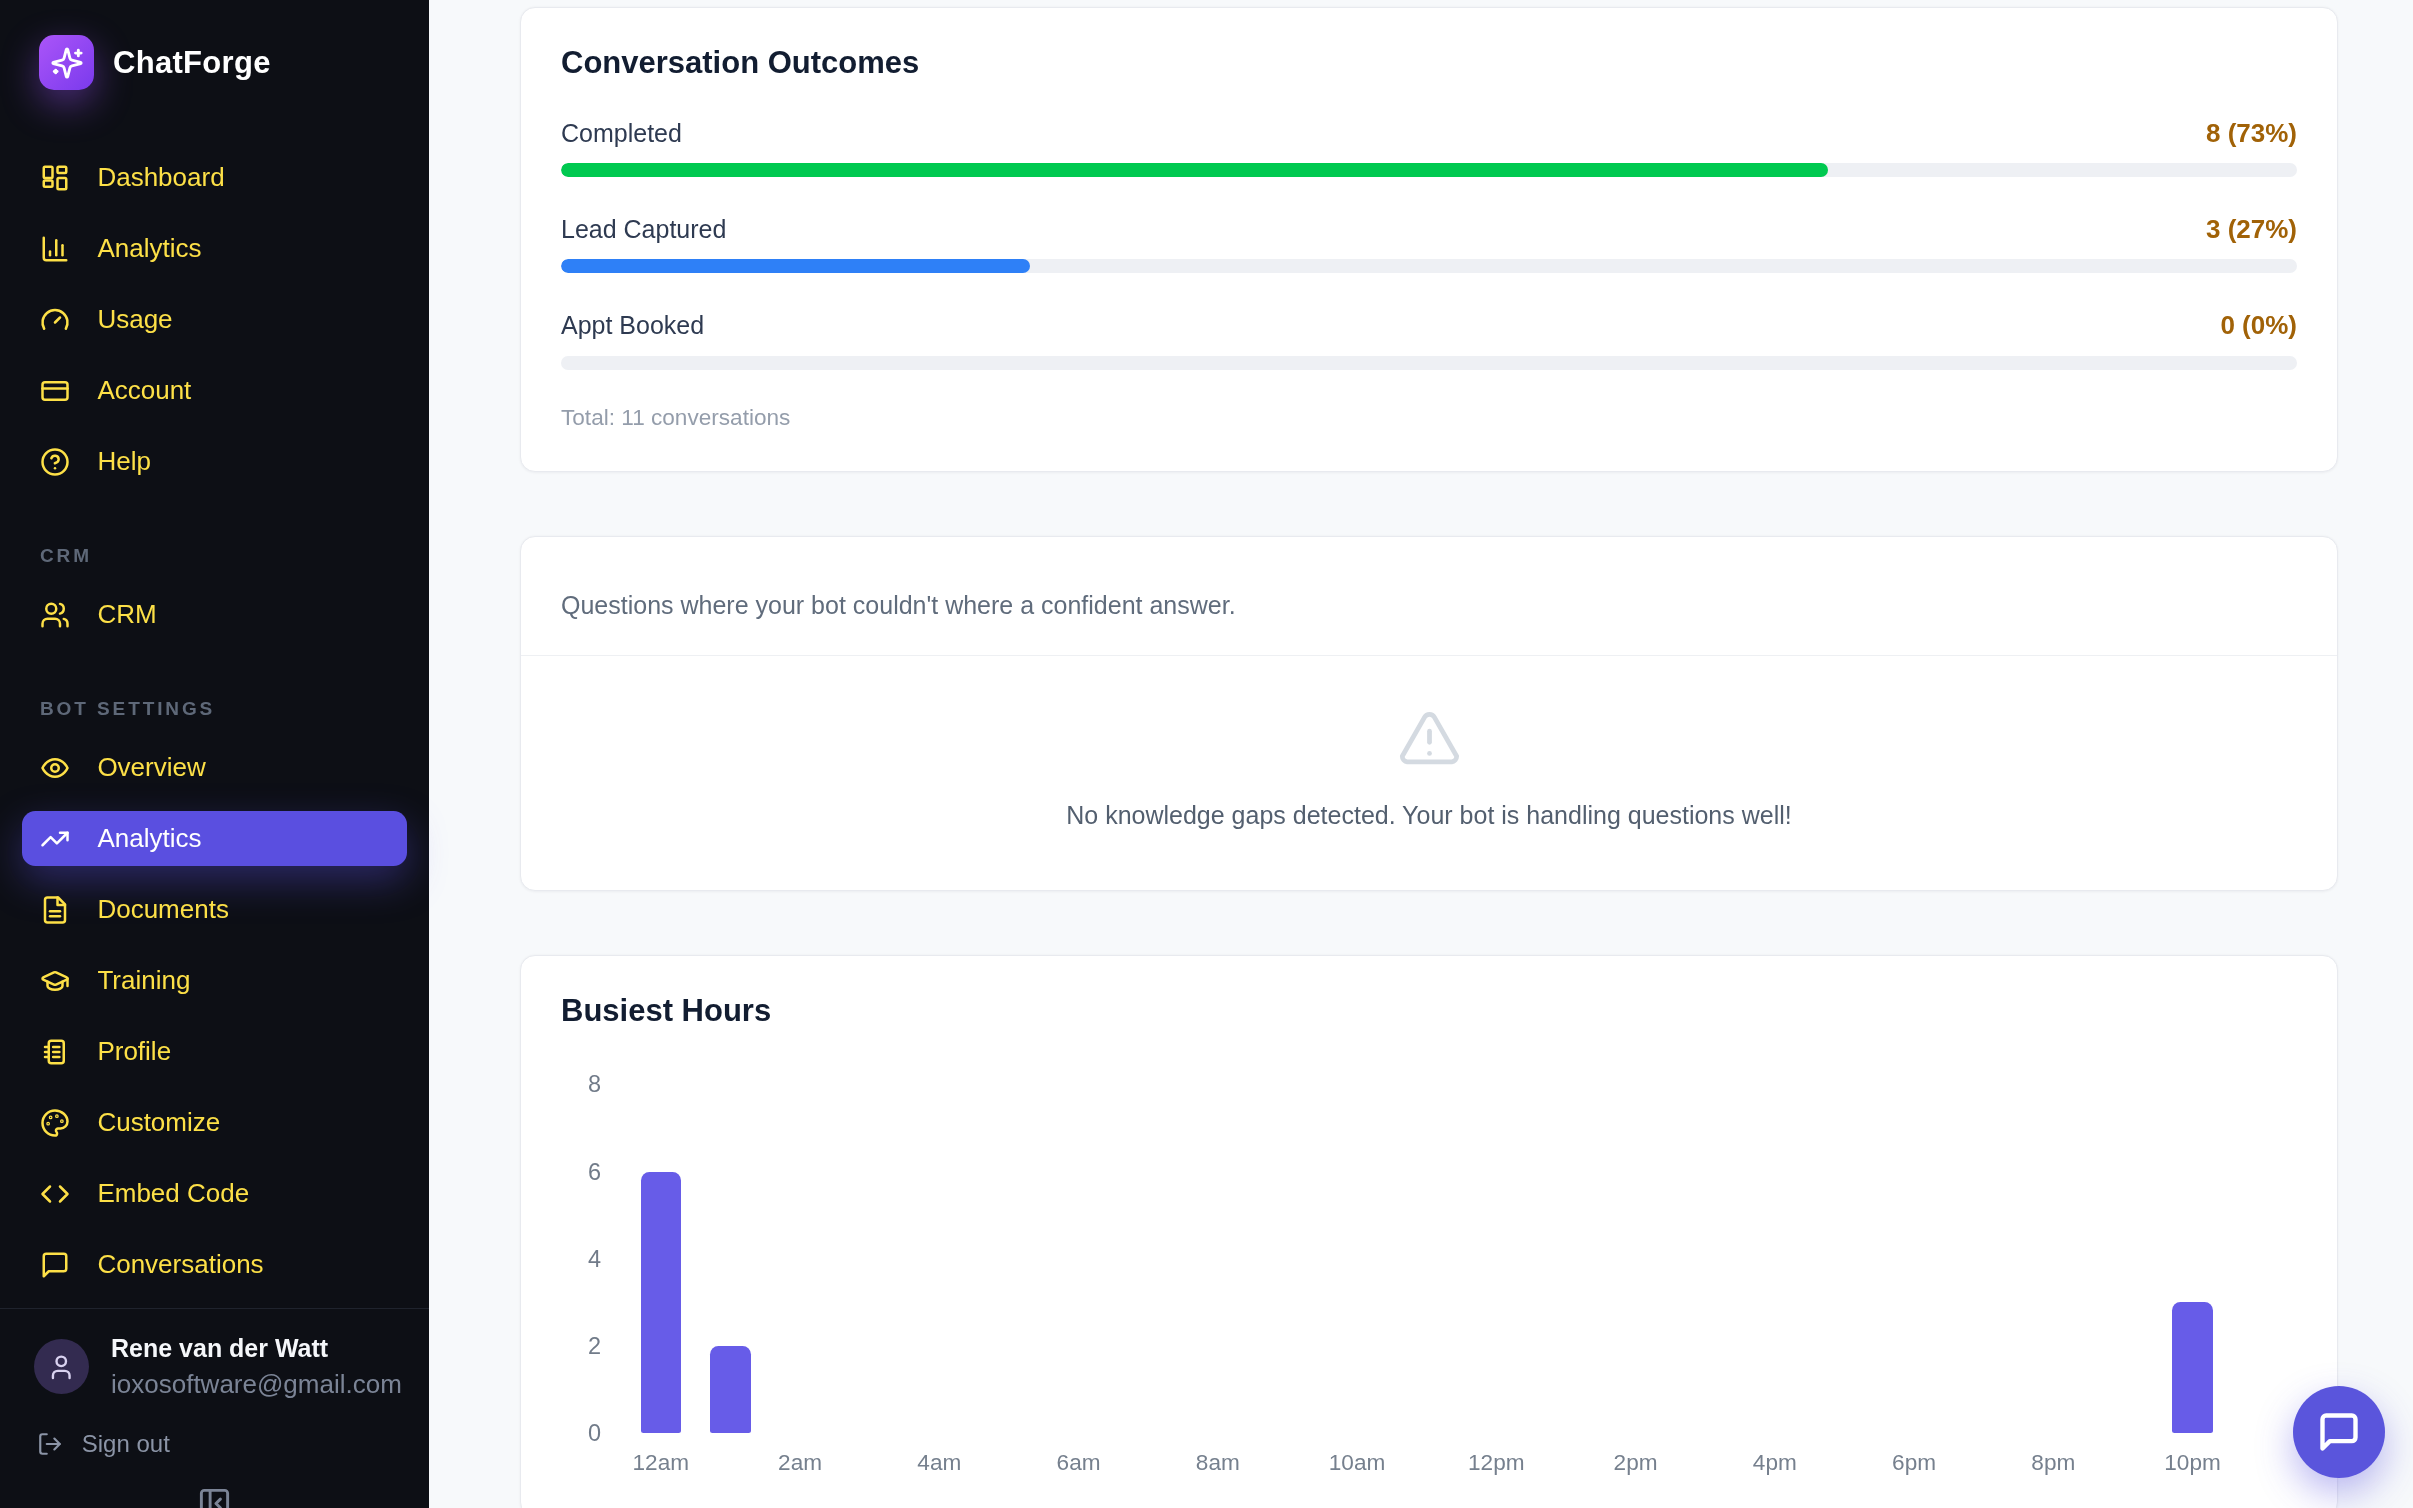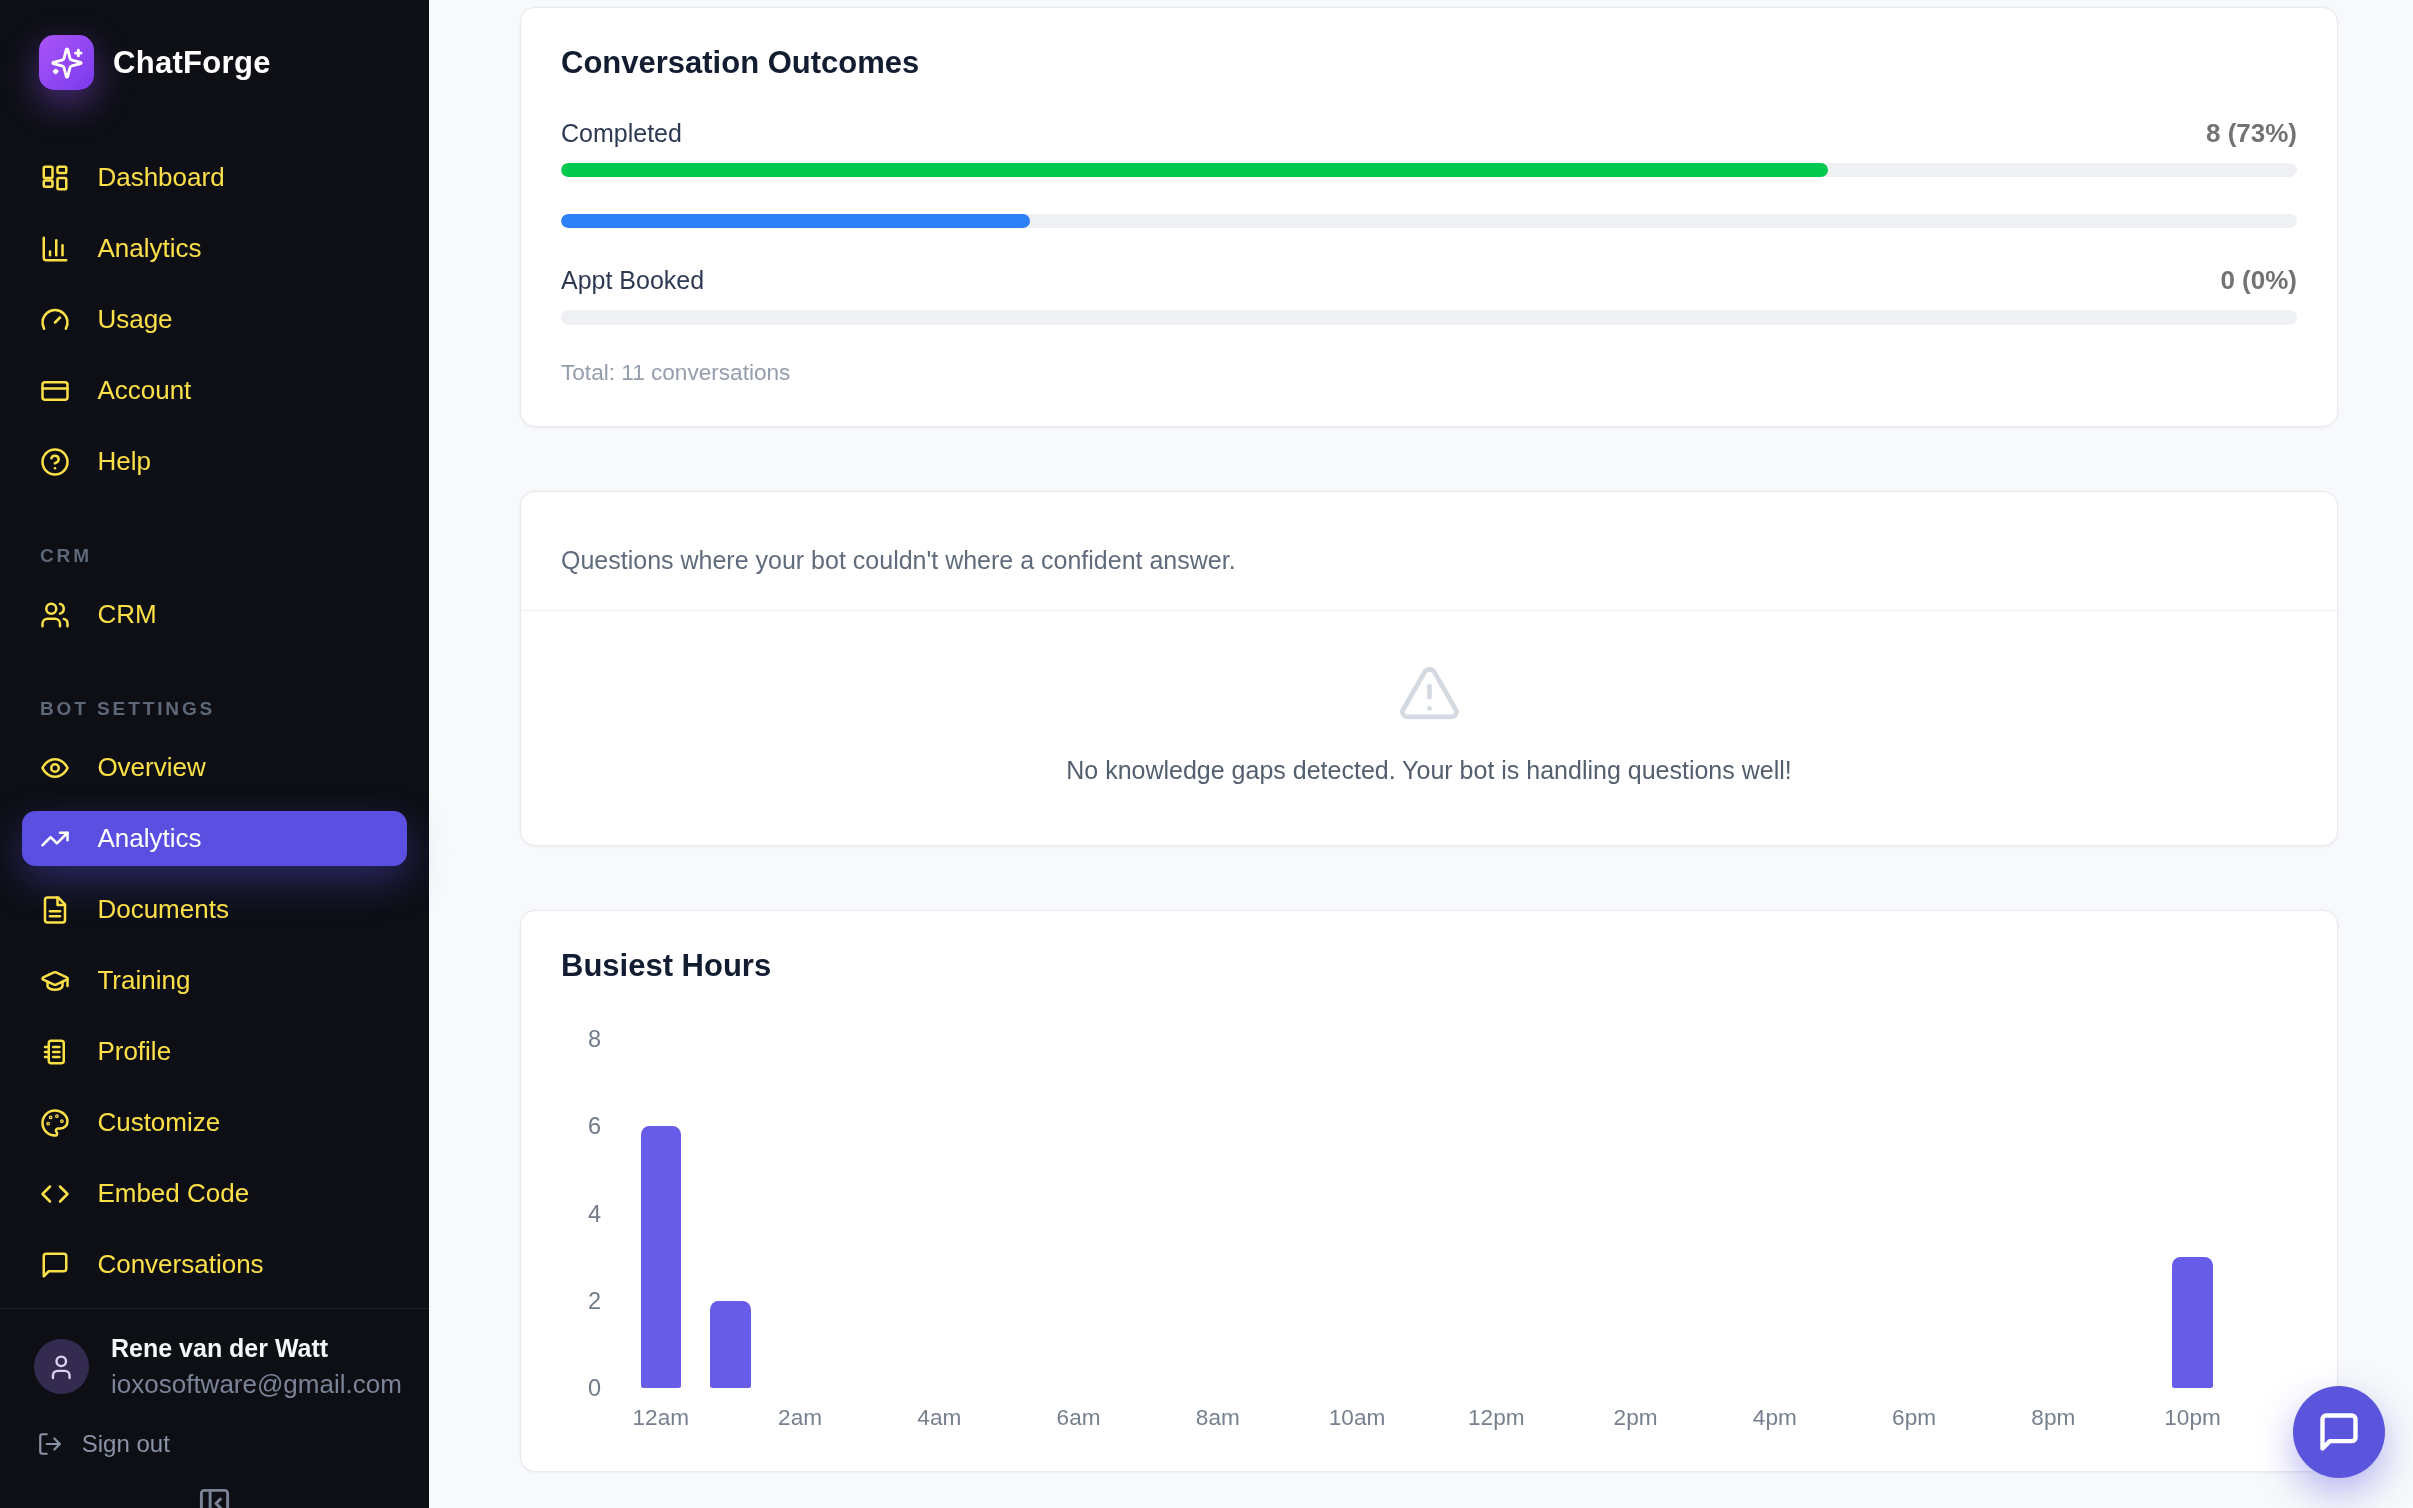--- a/index.html
+++ b/index.html
@@ -74,7 +74,7 @@
   .outcome-row { margin-top:37px; }
   .row-head { display:flex; justify-content:space-between; align-items:baseline; }
   .row-label { font-size:25px; color:#2e3a51; }
-  .row-value { font-size:26px; font-weight:700; color:#737373; }
+  .row-value { font-size:26px; font-weight:700; color:#a16207; }
   .track { height:14.2px; background:#eef0f4; border-radius:8.4px; margin-top:14.2px; overflow:hidden; }
   .fill { height:100%; border-radius:8.4px; }
   .total-text { margin-top:35px; font-size:22.6px; color:#949dab; }

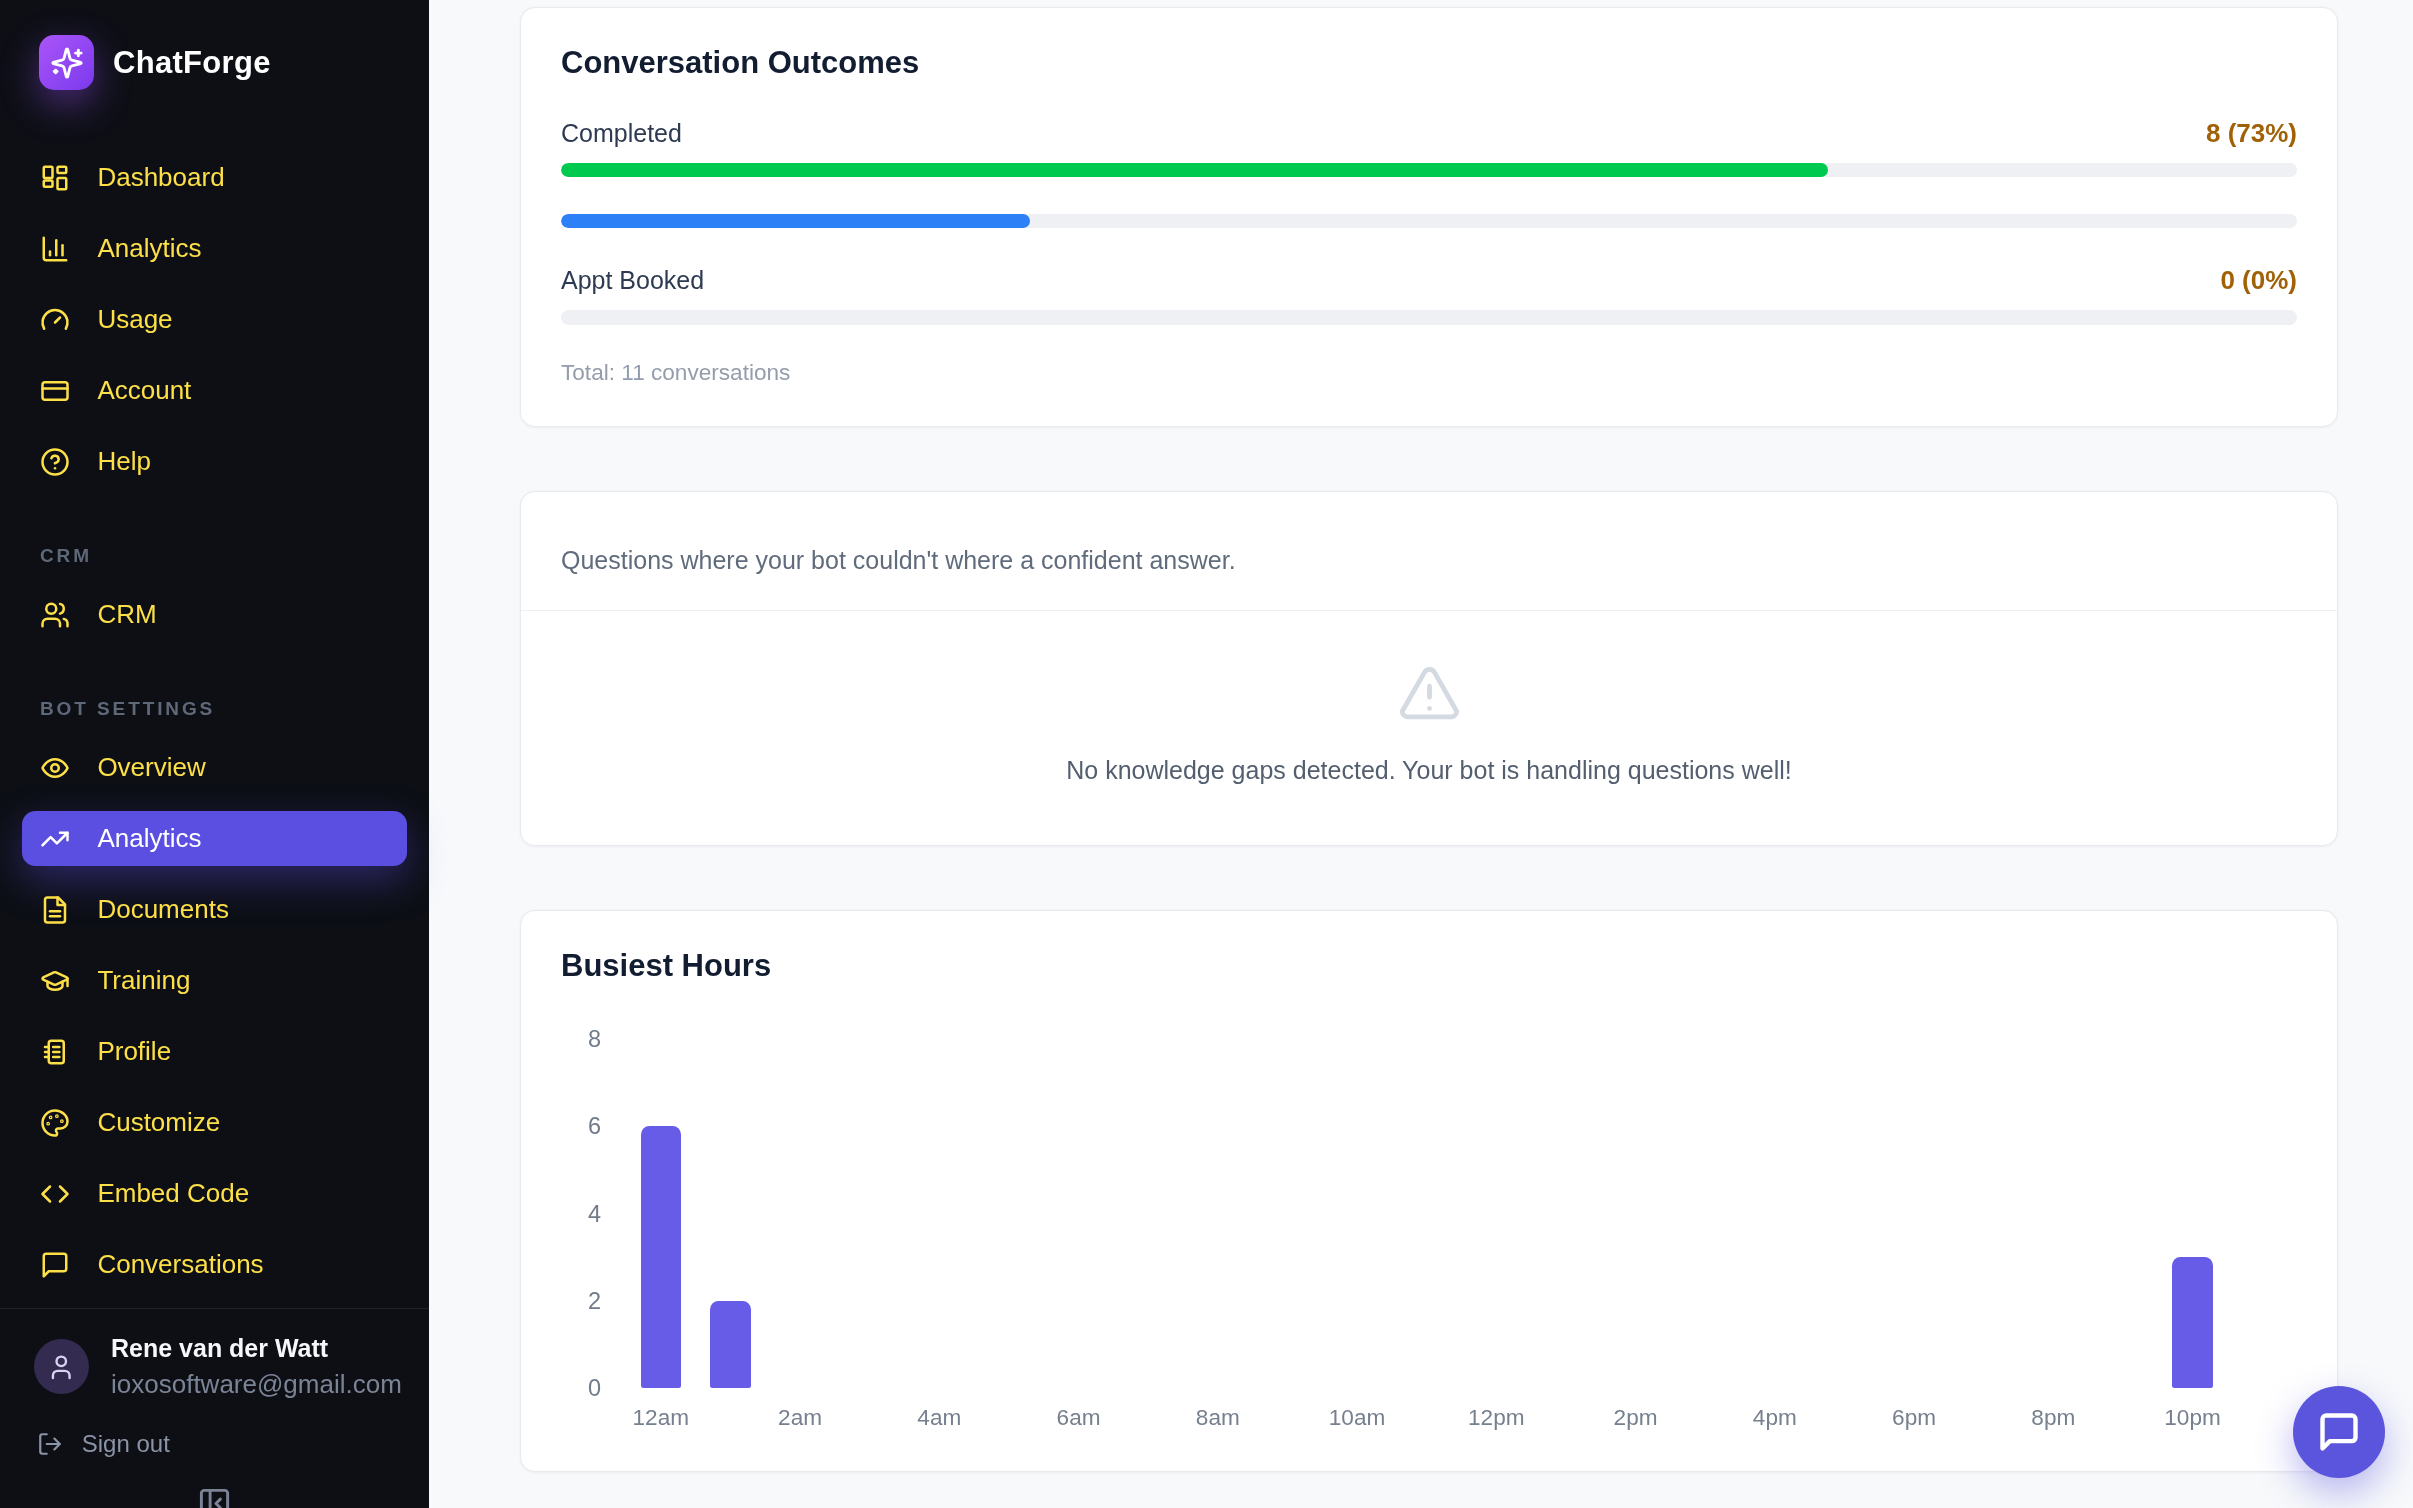--- a/index.html
+++ b/index.html
@@ -307,6 +307,10 @@
       </div>
 
       <div class="outcome-row">
+        <div class="row-head">
+          <span class="row-label">Lead Captured</span>
+          <span class="row-value">3 (27%)</span>
+        </div>
         <div class="track">
             <div class="fill" style="width: 27%; background: rgb(46, 128, 247);"></div>
           </div>

